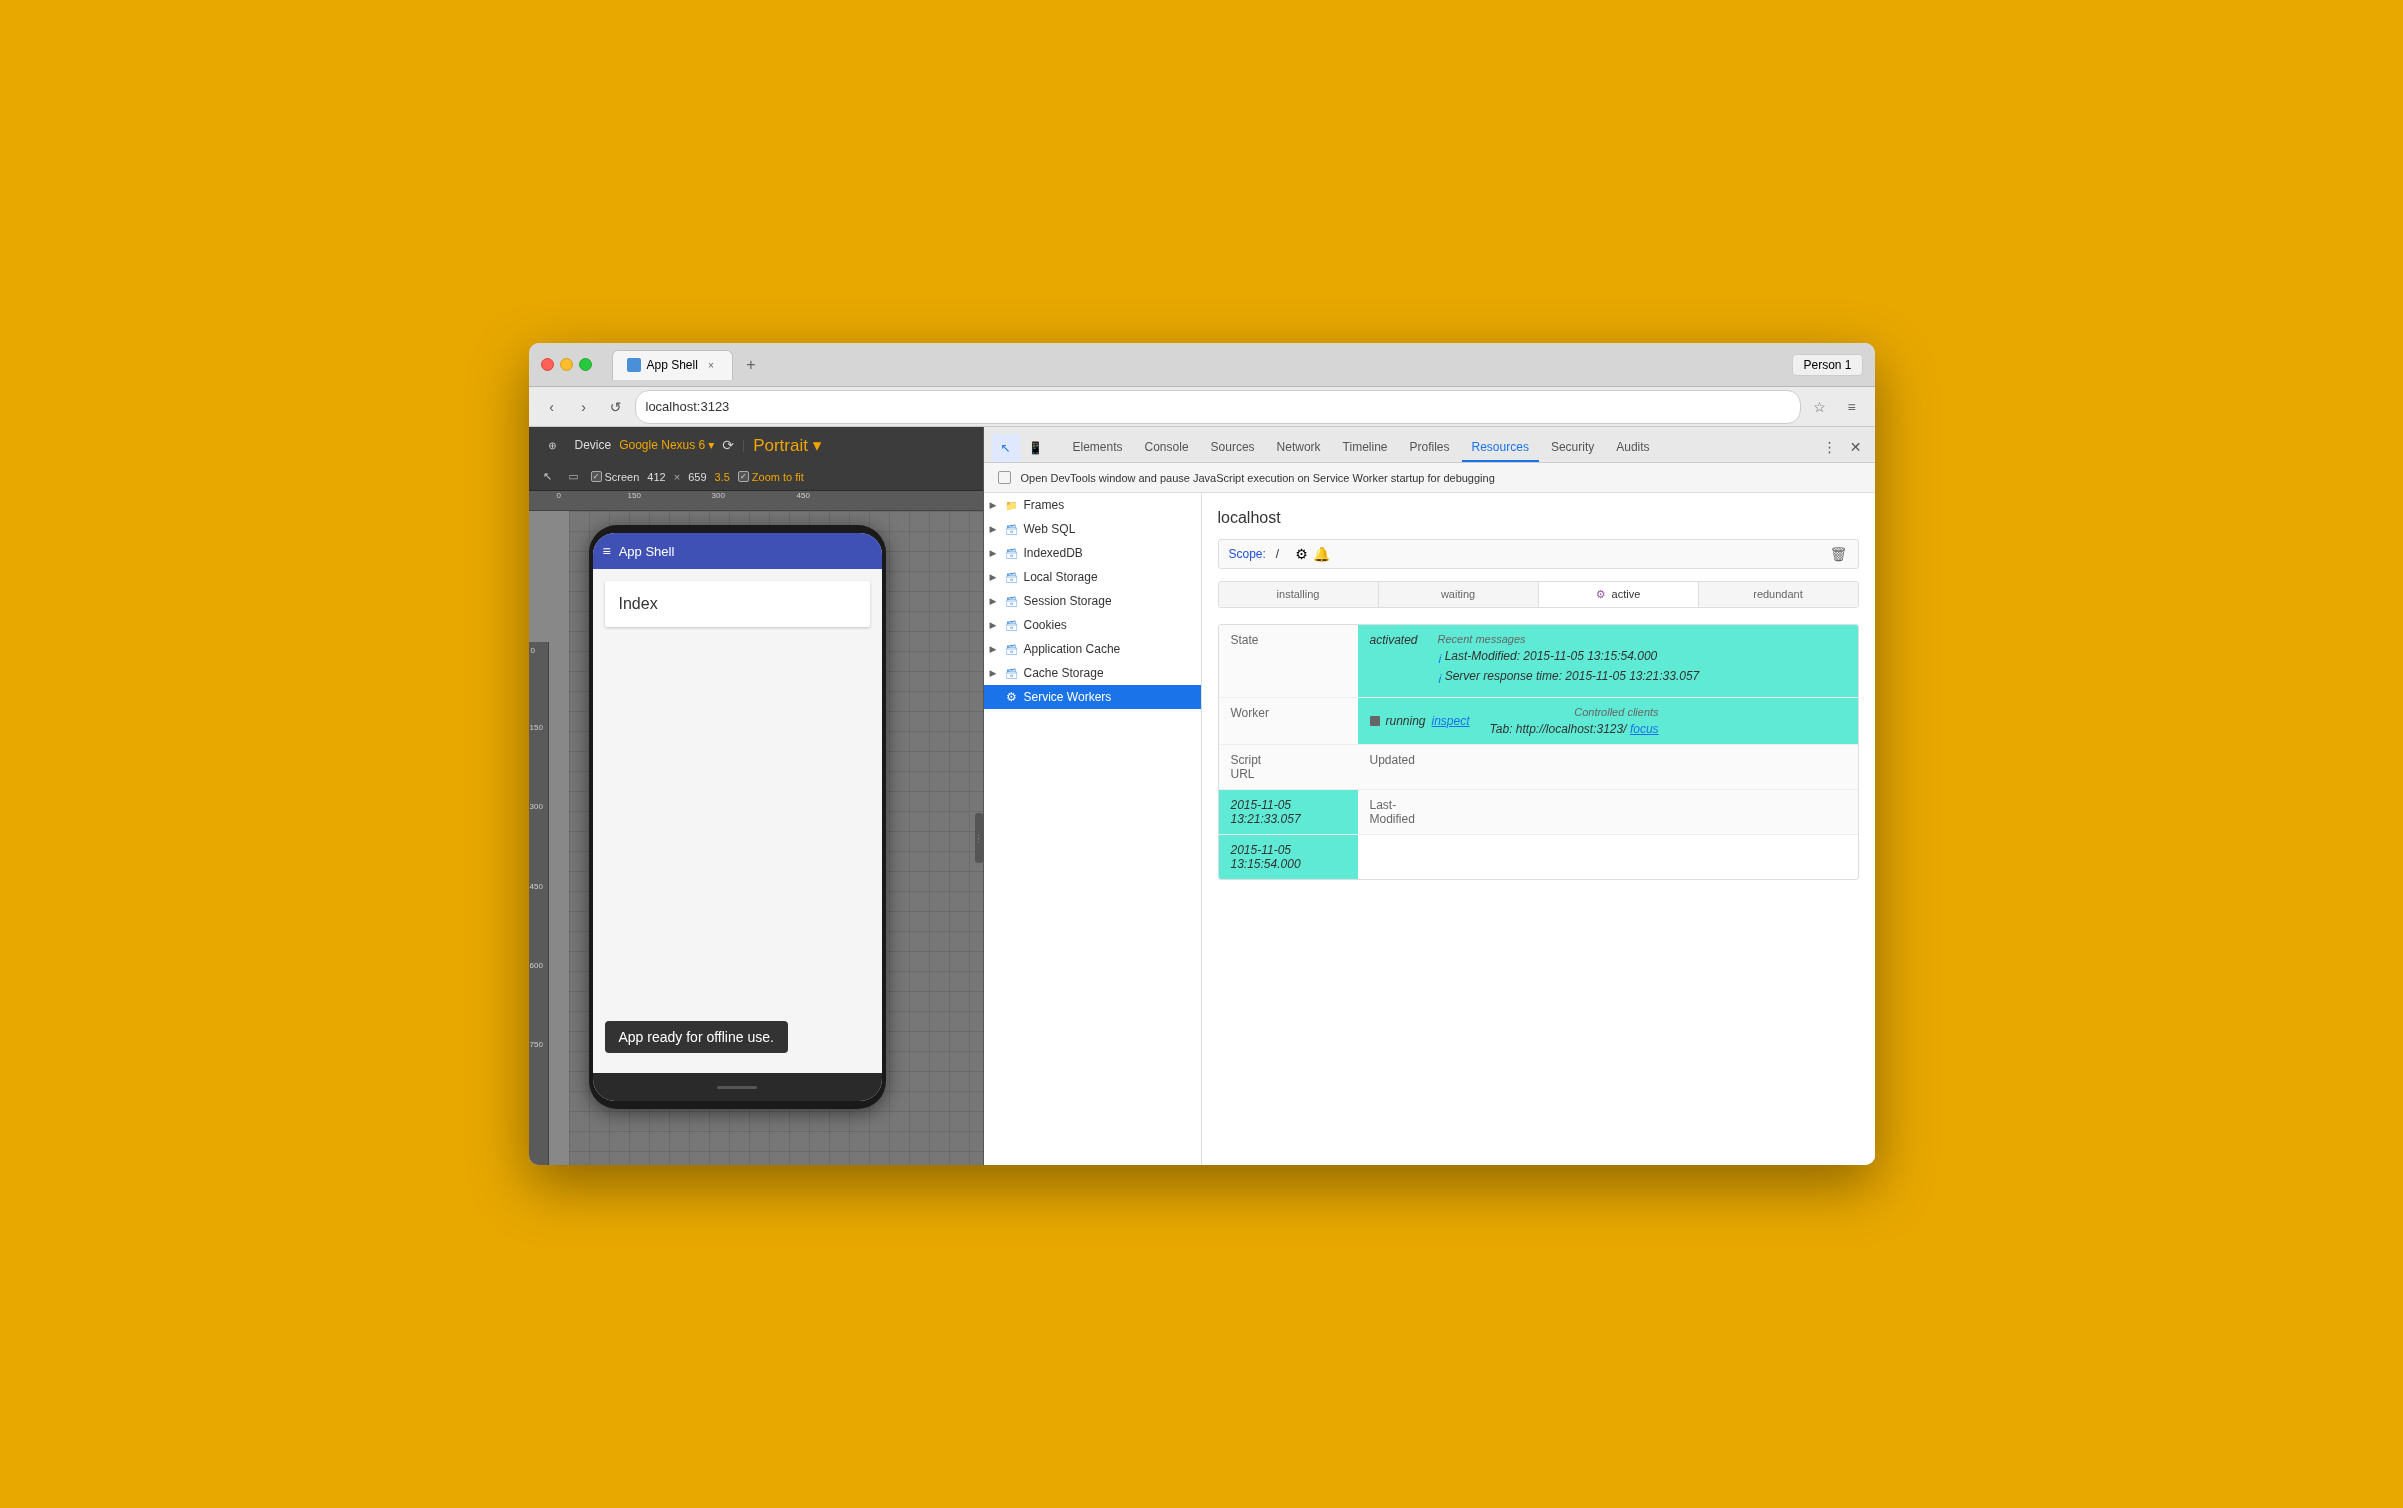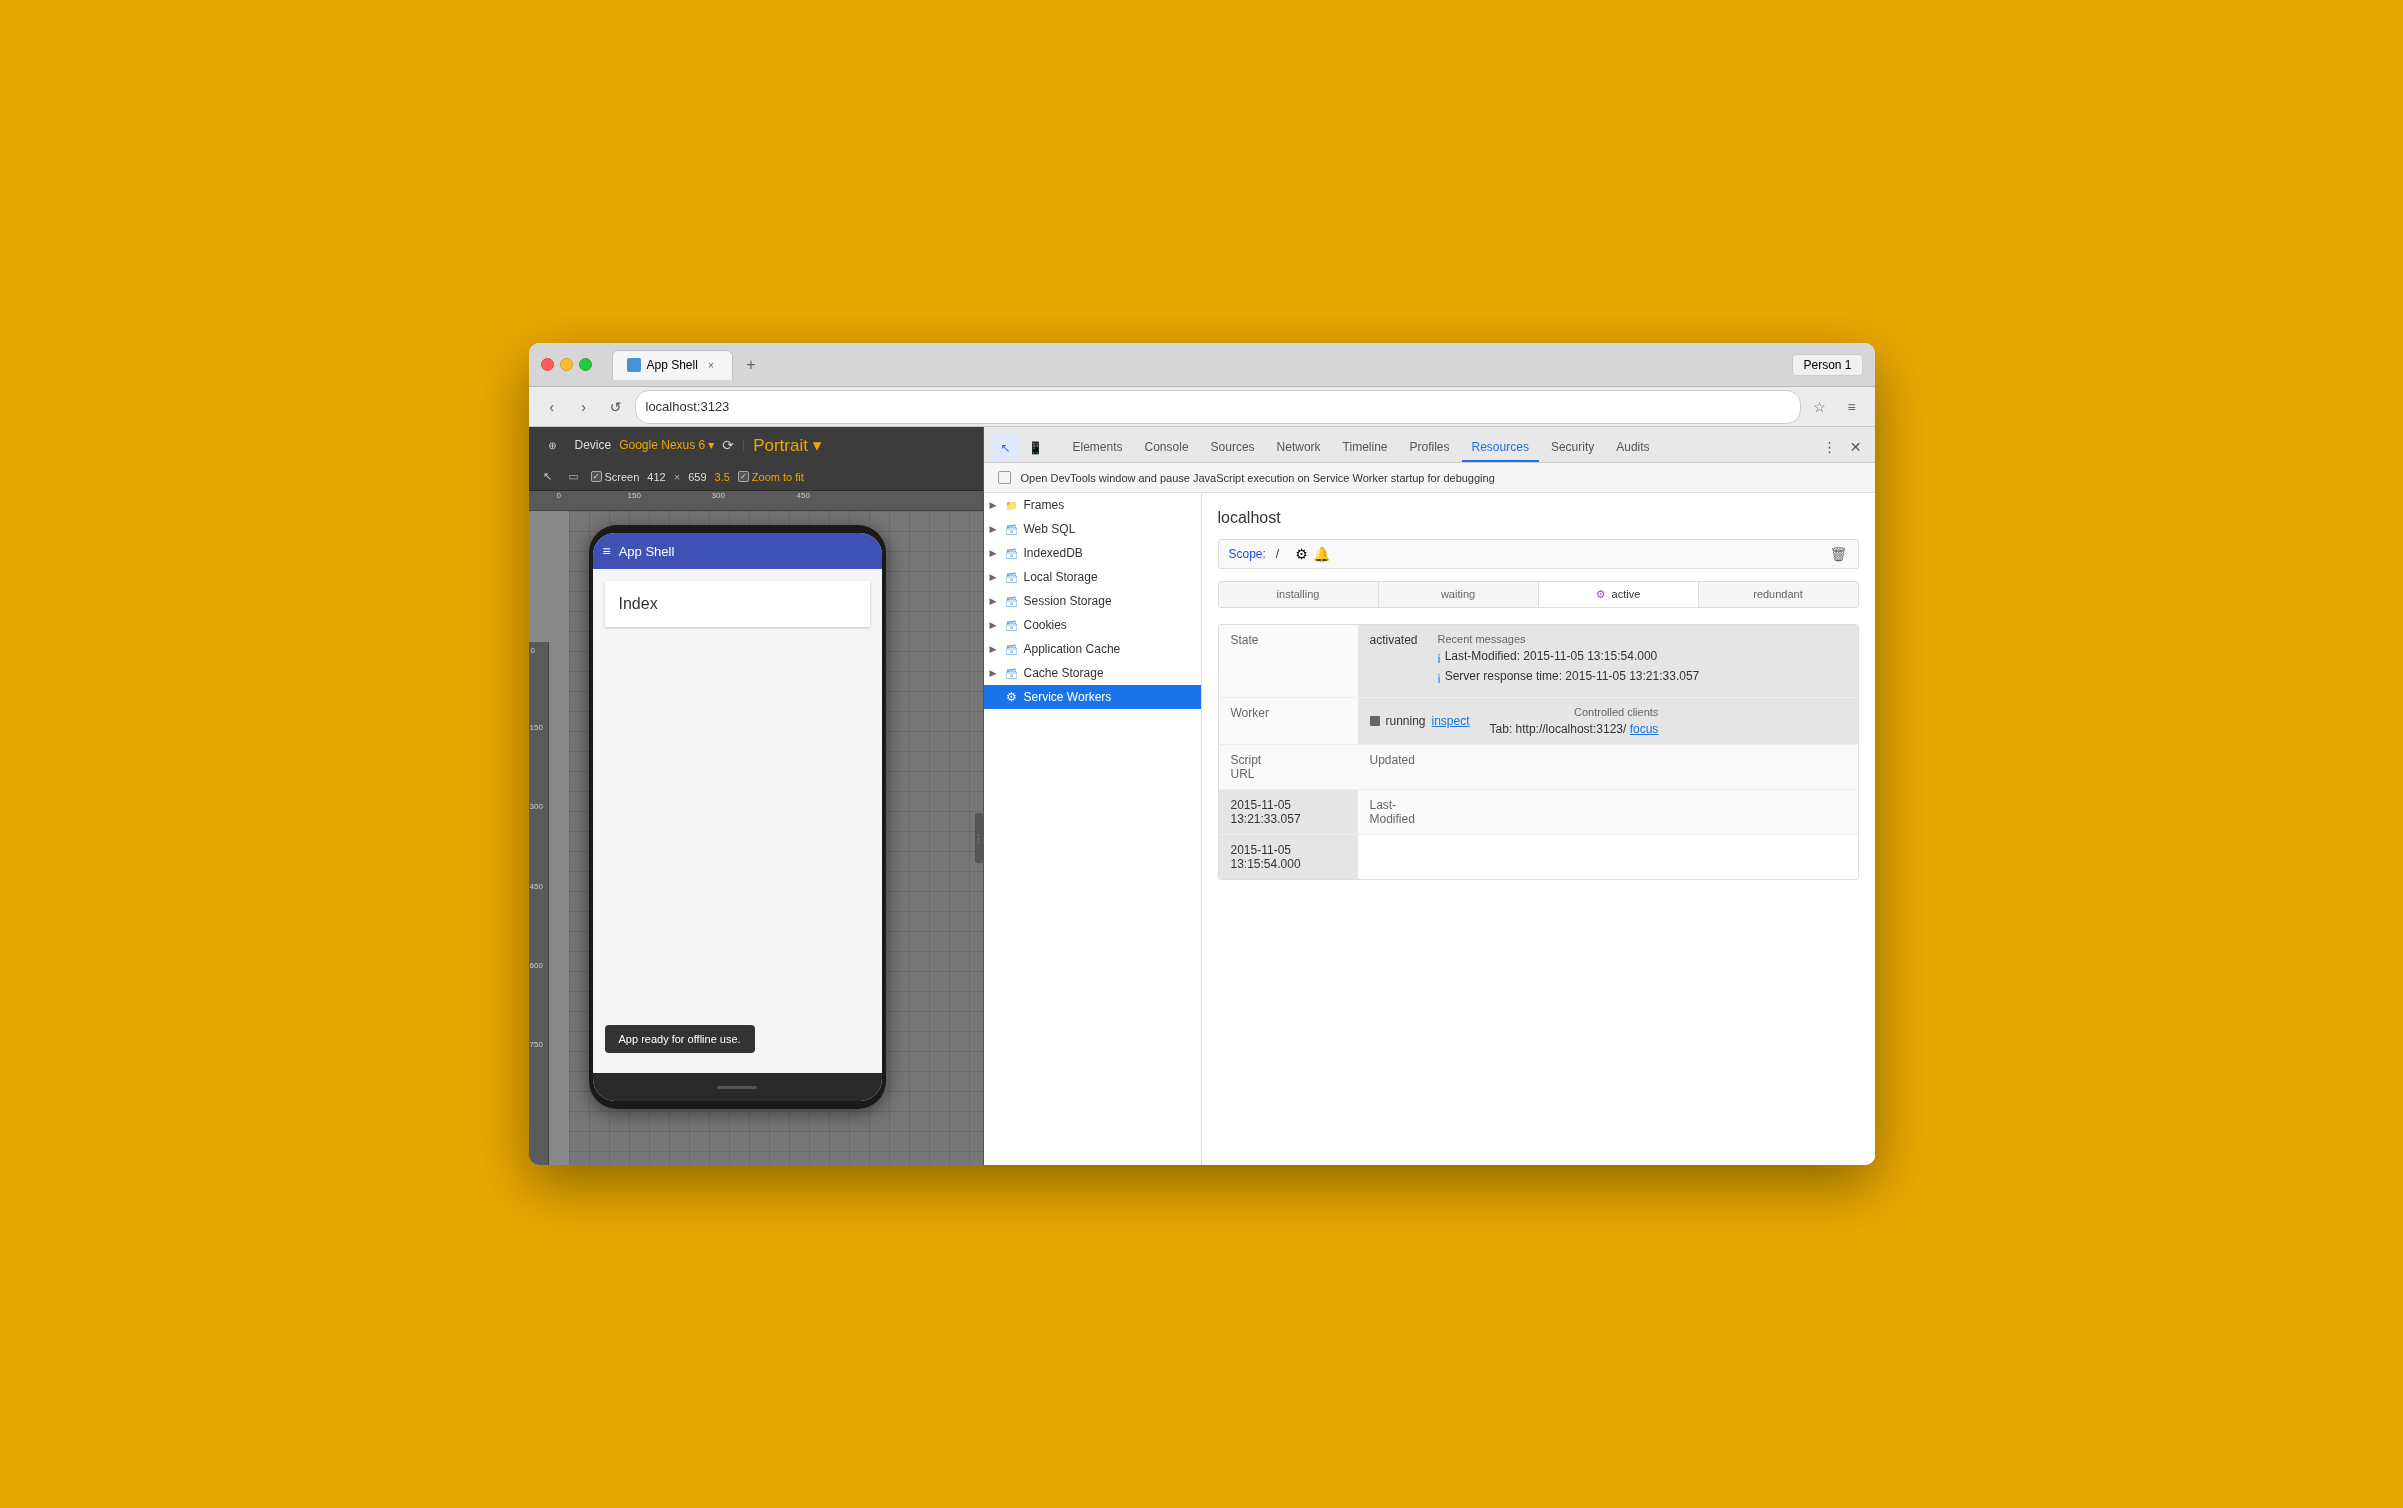--- a/index.html
+++ b/index.html
@@ -481,9 +481,10 @@
     .sw-info-value {
       padding: 8px 12px;
       color: #333;
-      background: #e5e5e5;
+      background: #5eead4;
       border-bottom: 1px solid #eee;
       font-size: 12px;
+      font-style: italic;
     }
     .sw-info-label:last-of-type,
     .sw-info-value:last-of-type { border-bottom: none; }

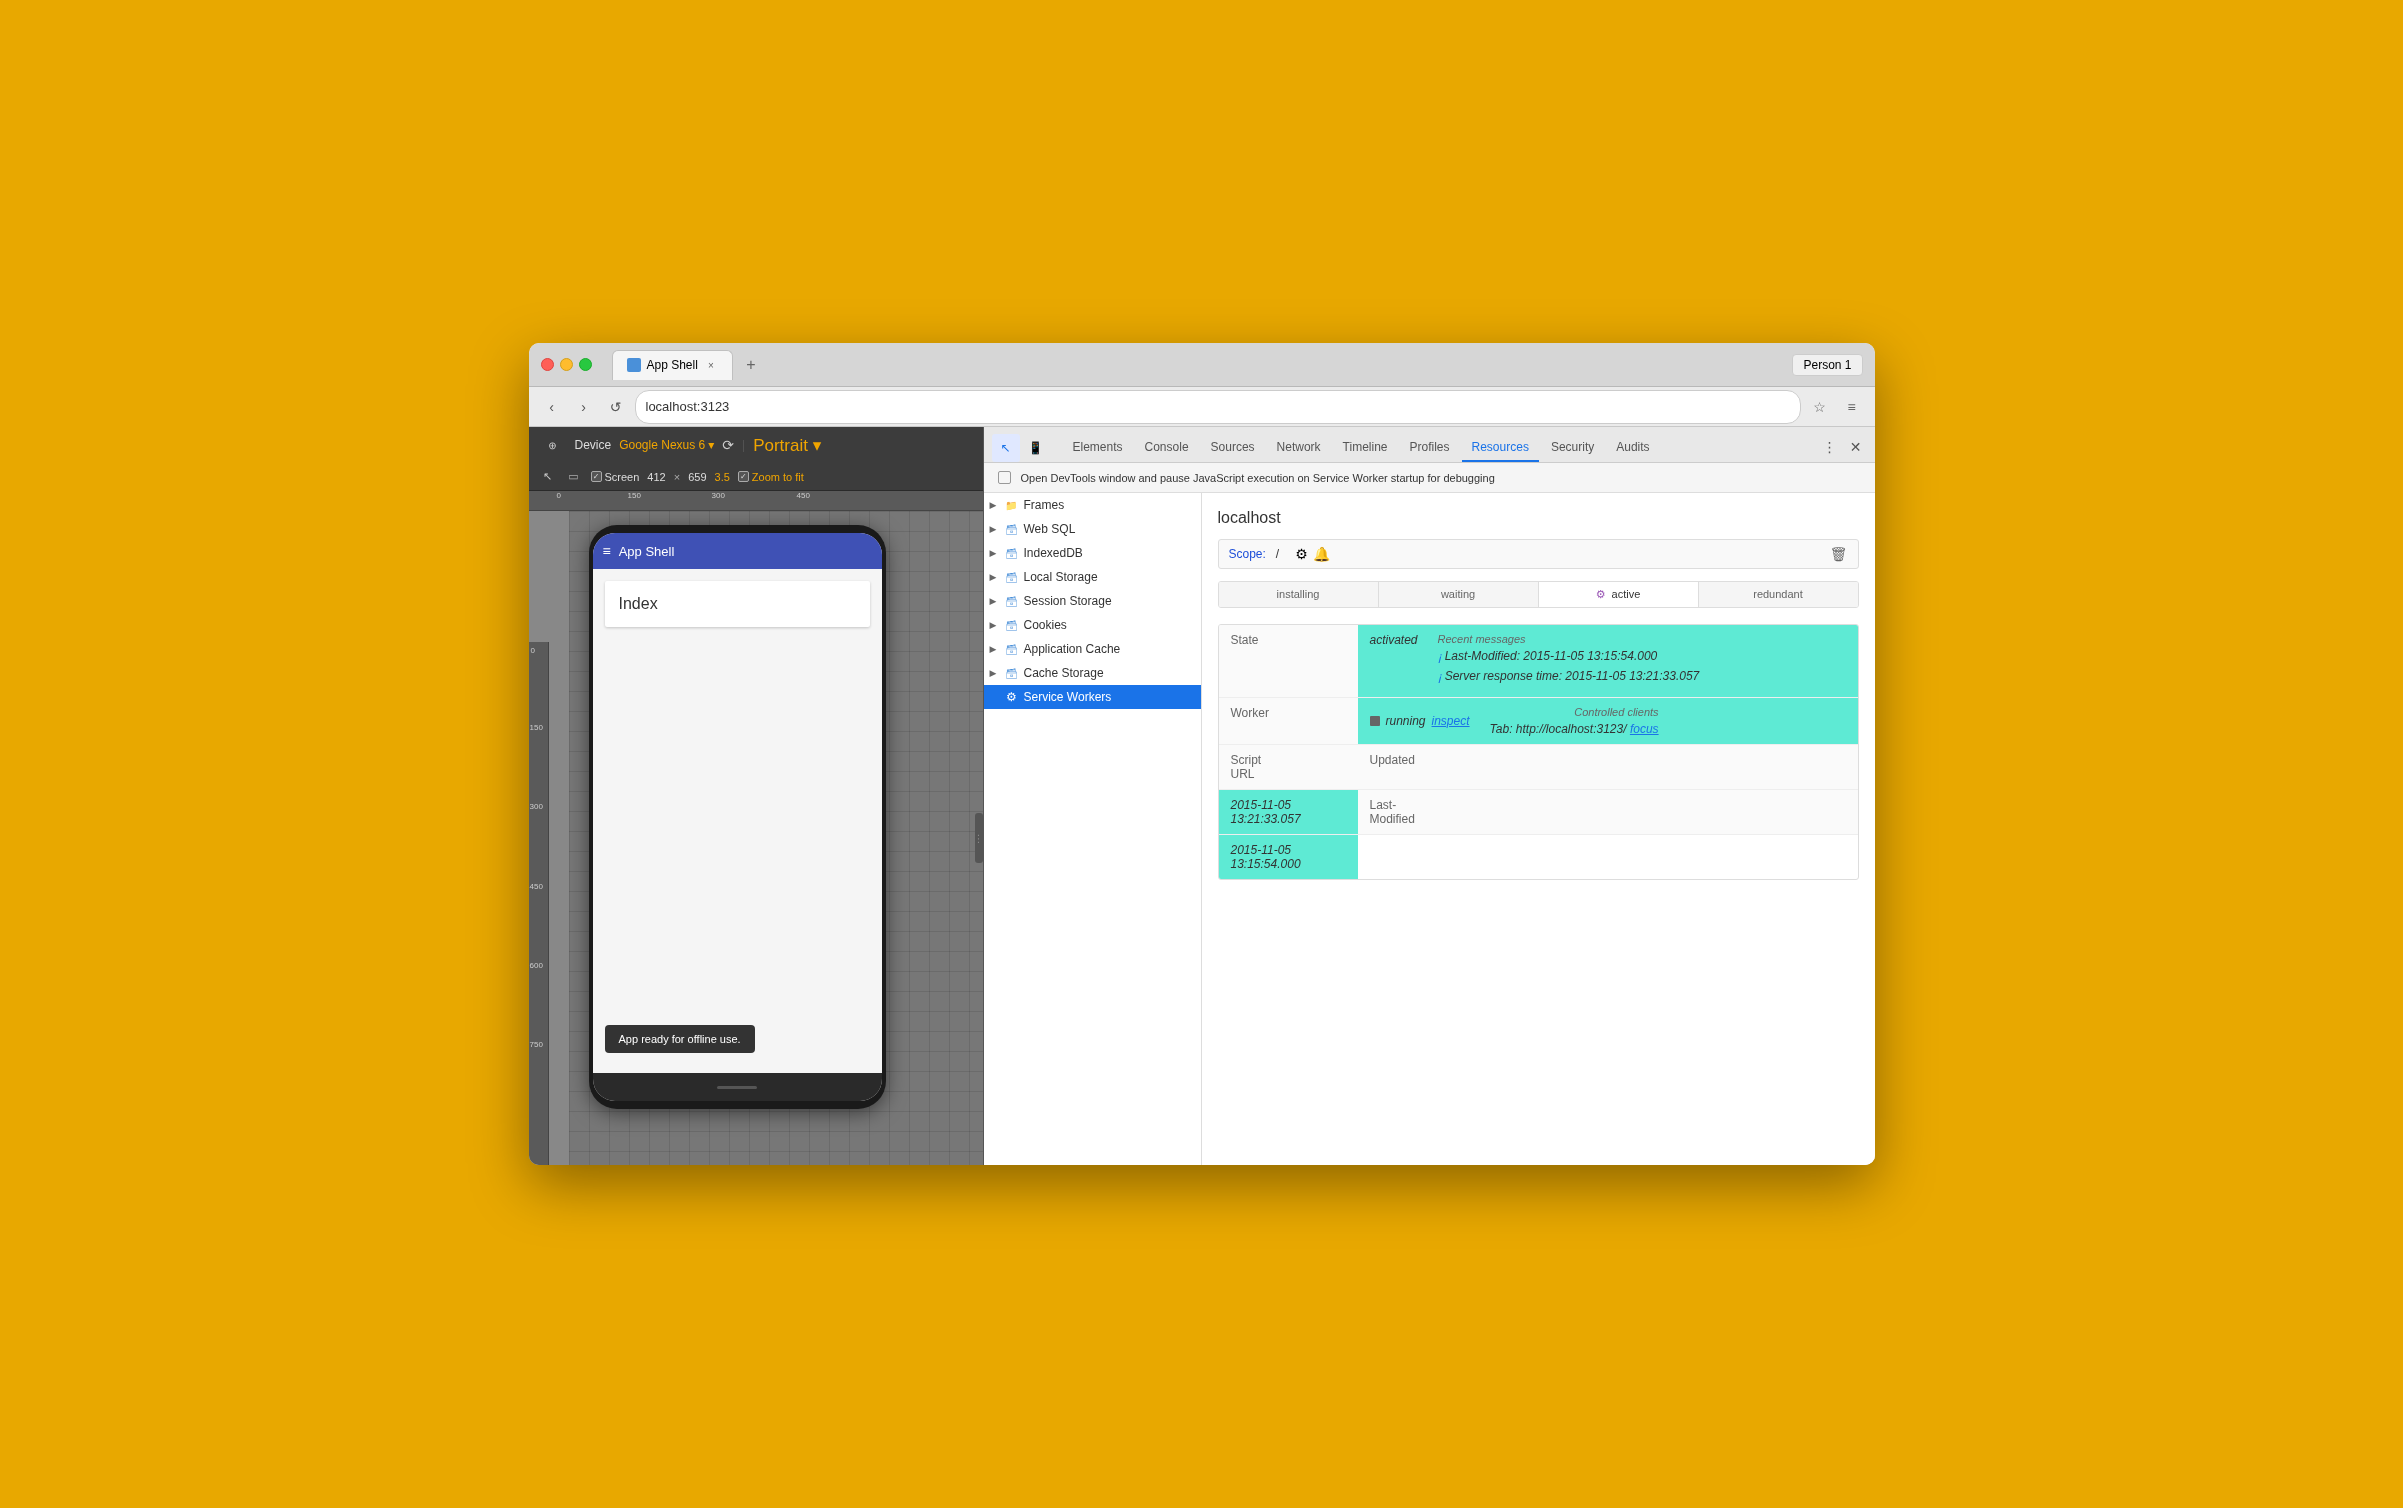--- a/index.html
+++ b/index.html
@@ -272,7 +272,7 @@
       color: white;
       padding: 8px 14px;
       border-radius: 4px;
-      font-size: 11px;
+      font-size: 14px;
     }
     .phone-home-bar {
       height: 28px;

